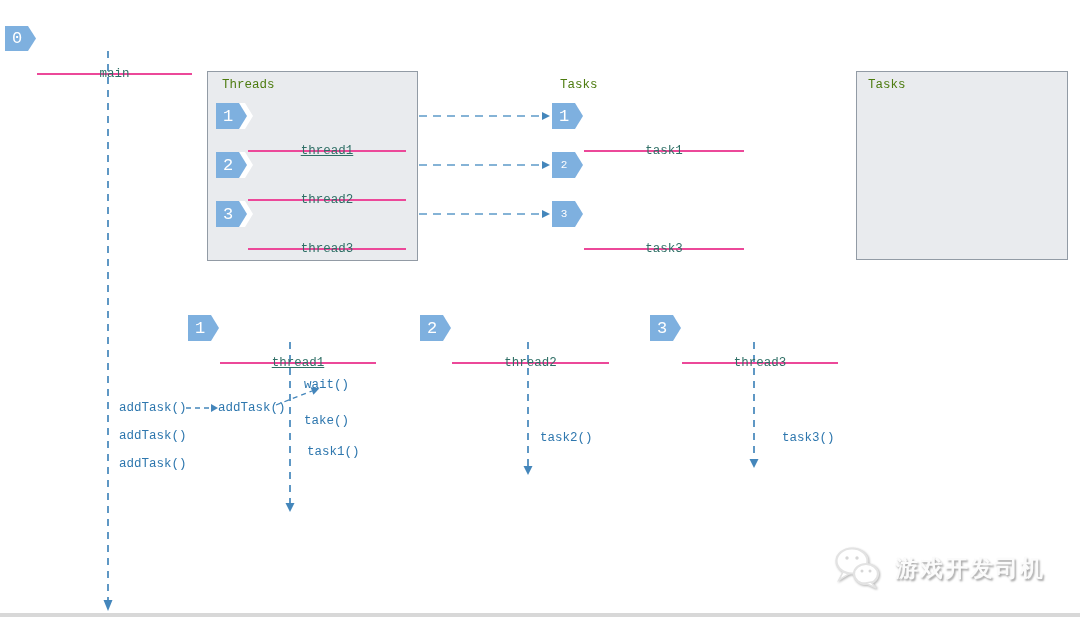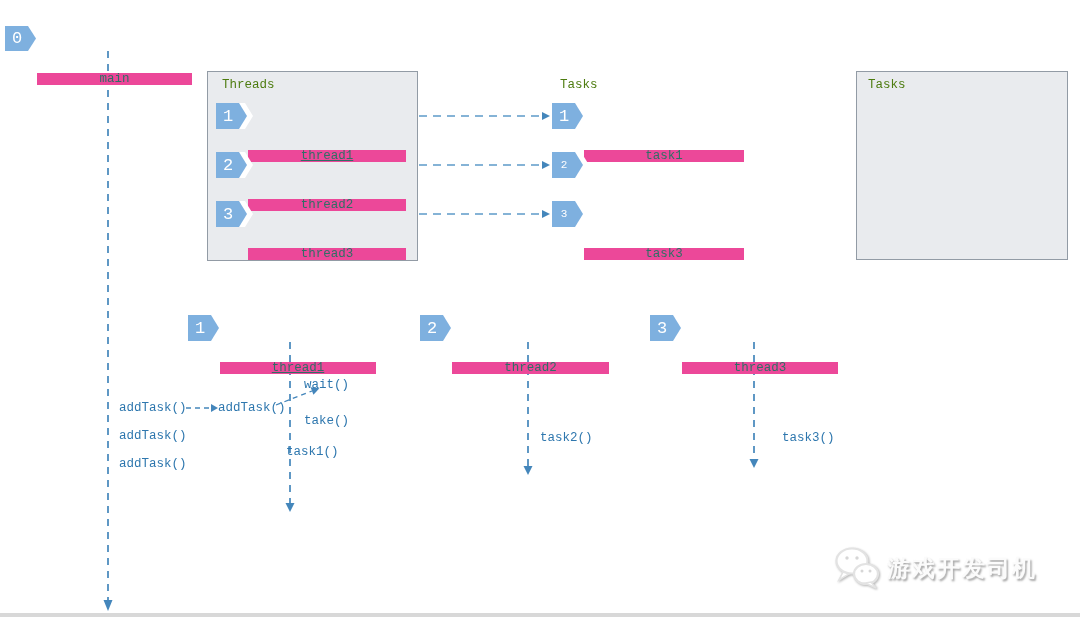--- a/index.html
+++ b/index.html
@@ -25,7 +25,7 @@
   .node .badge.small{font-size:11px;}
   .node .body{
     position:absolute;left:32px;right:0;top:0;bottom:0;z-index:1;
-    border:6px solid #ec4899;background:#e9f0f7;
+    border:1px solid #ec4899;background:#e9f0f7;
     display:flex;align-items:center;justify-content:center;
     font-size:12.5px;color:#2f6f66;margin-top:47px;
   }

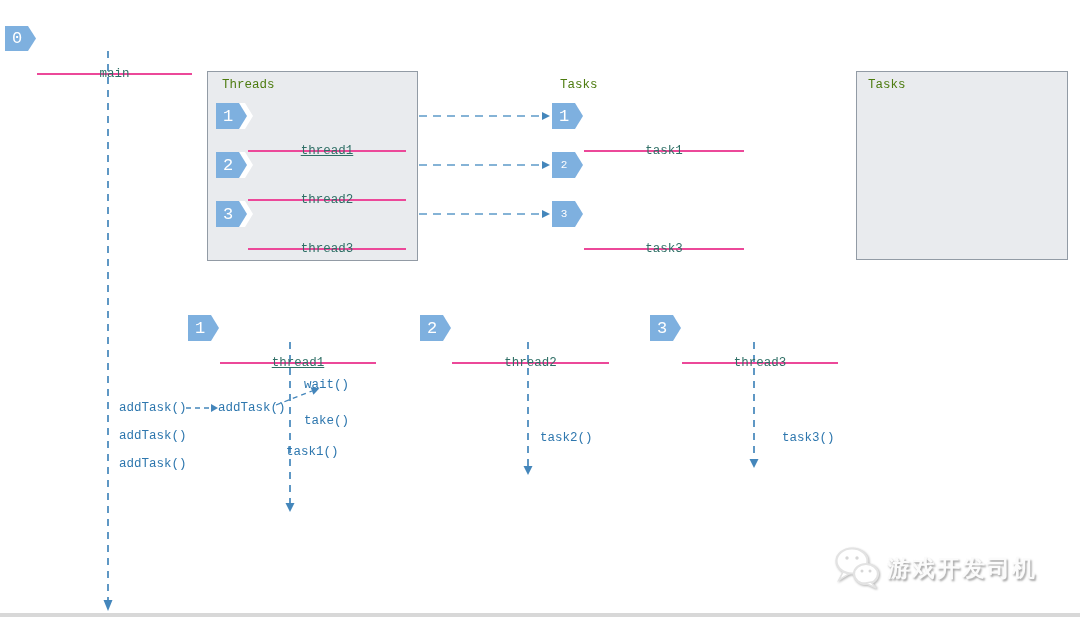--- a/index.html
+++ b/index.html
@@ -162,7 +162,7 @@
   <div class="call" style="left:218px;top:401px;">addTask()</div>
   <div class="call" style="left:304px;top:378px;">wait()</div>
   <div class="call" style="left:304px;top:414px;">take()</div>
-  <div class="call" style="left:286px;top:445px;">task1()</div>
+  <div class="call" style="left:307px;top:445px;">task1()</div>
   <div class="call" style="left:540px;top:431px;">task2()</div>
   <div class="call" style="left:767px;top:431px;margin-left:15px;">task3()</div>
 

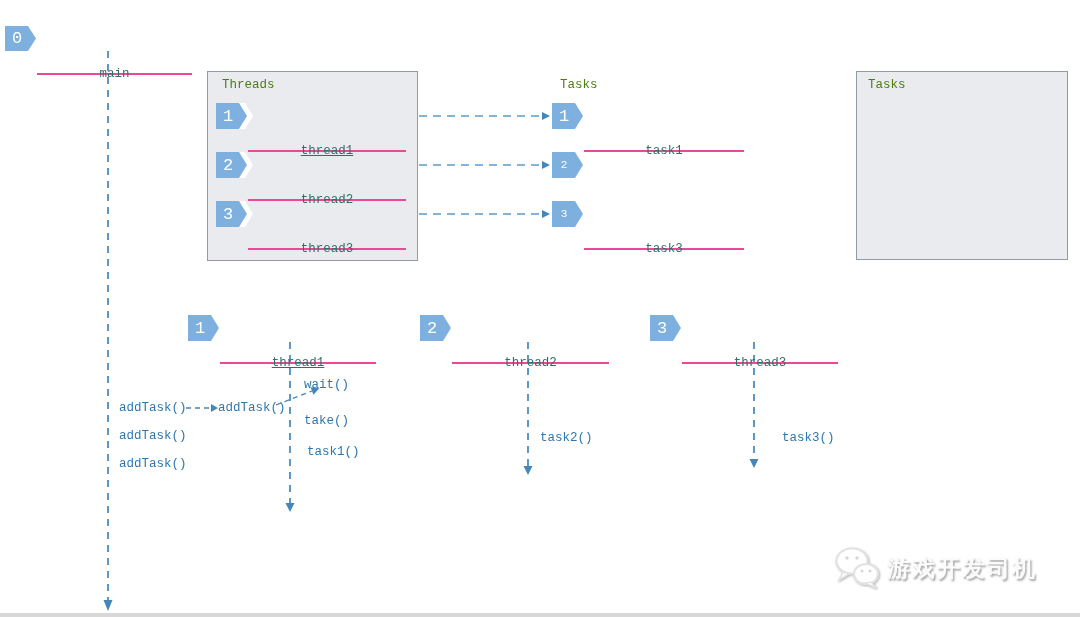--- a/index.html
+++ b/index.html
@@ -46,7 +46,7 @@
   }
   
   .watermark{
-    position:absolute;left:833px;top:546px;display:flex;align-items:center;gap:4px;
+    position:absolute;left:833px;top:546px;display:flex;align-items:center;gap:12px;
   }
   .watermark .wm-text{
     font-family:"Liberation Sans","DejaVu Sans",sans-serif;

